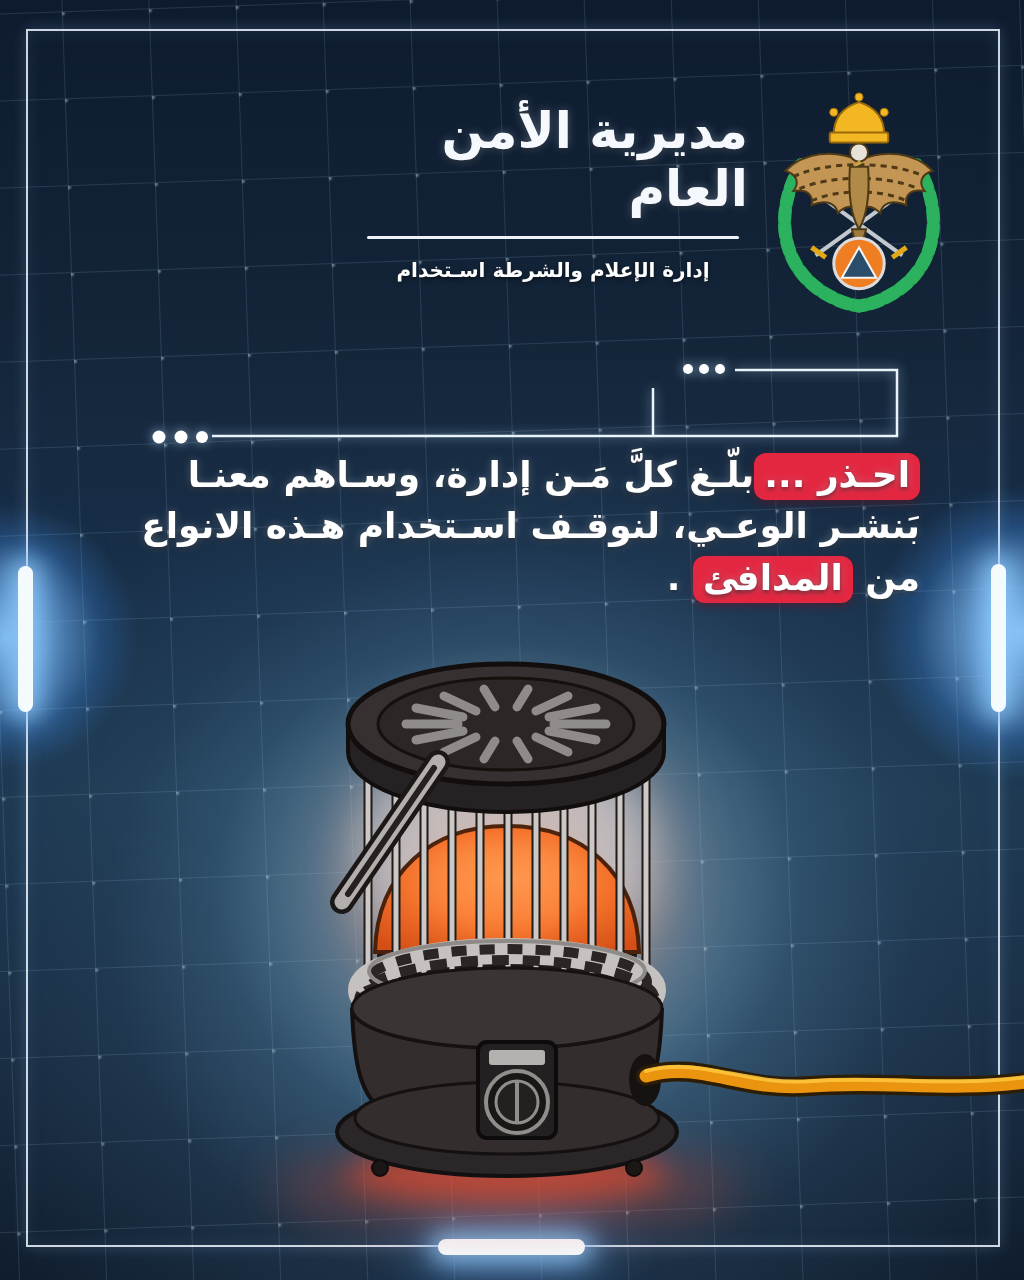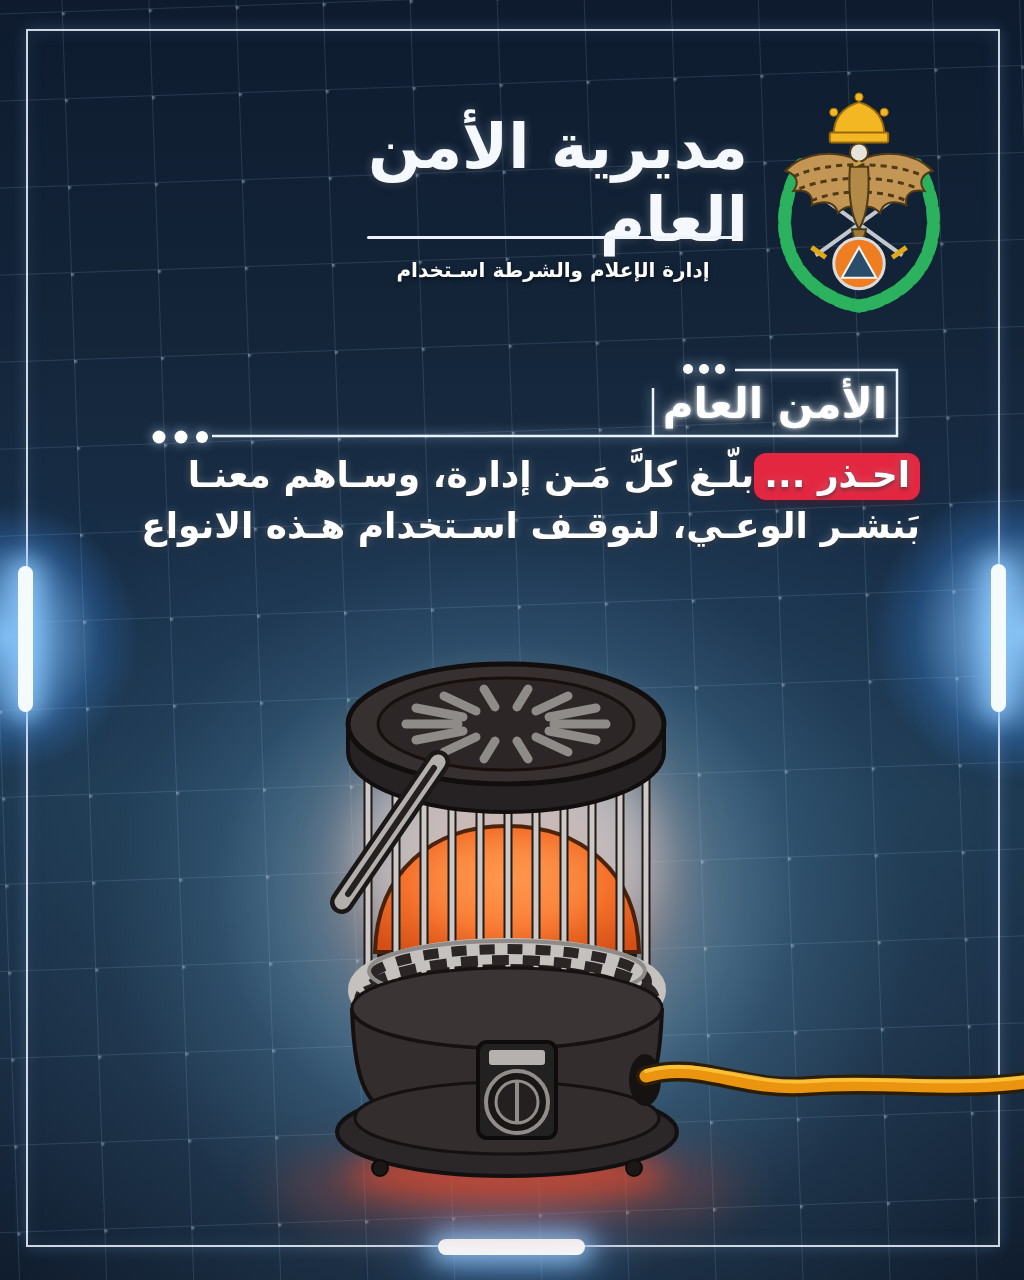--- a/index.html
+++ b/index.html
@@ -28,9 +28,9 @@
   .bar-bottom{left:438px;top:1239px;width:147px;height:16px;border-radius:8px;}
 
   
-  .calligraphy{position:absolute;left:348px;top:127px;width:400px;height:112px;
+  .calligraphy{position:absolute;left:348px;top:104px;width:400px;height:112px;
     display:flex;align-items:center;justify-content:center;color:#f5f8fc;
-    font-size:62px;font-weight:bold;direction:rtl;
+    font-size:50px;font-weight:bold;direction:rtl;
     text-shadow:0 0 10px rgba(200,225,255,.35),0 2px 5px rgba(0,0,0,.6);}
   .divider{position:absolute;left:367px;top:236px;width:372px;height:3px;background:#eef3f9;border-radius:2px;}
   .department{position:absolute;left:352px;top:258px;width:402px;text-align:center;color:#ffffff;

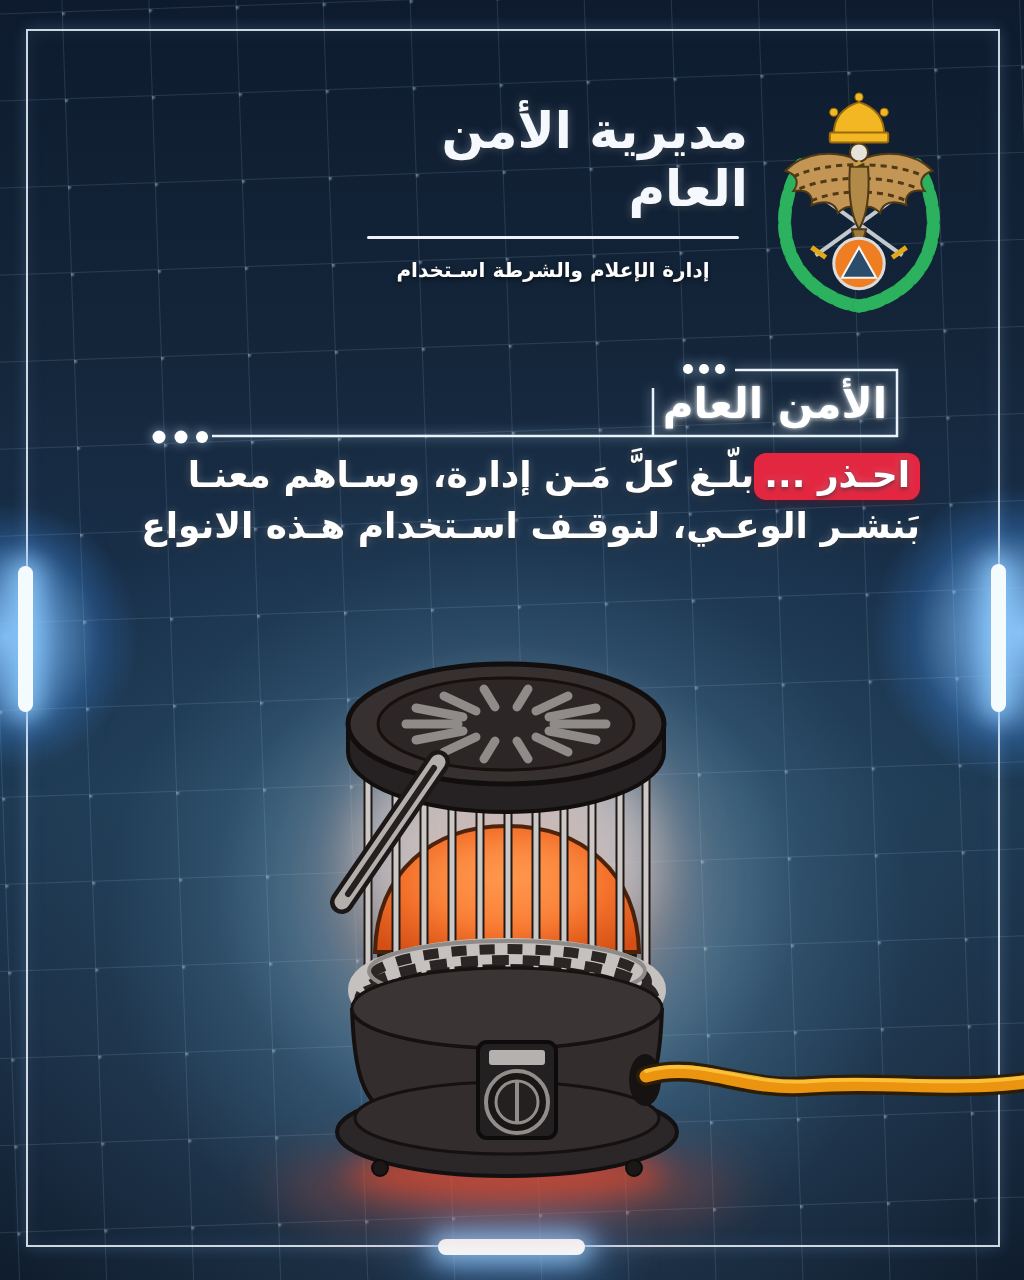--- a/index.html
+++ b/index.html
@@ -130,7 +130,6 @@
         <circle cx="62" cy="87" r="6"></circle>
     </g>
   </svg>
-  <div class="badge-title">الأمن العام</div>
 
   <div class="message">
     <div class="line1"><span class="hl">احـذر ...</span><span>بلّـغ كلَّ مَـن إدارة، وسـاهم معنـا</span></div>

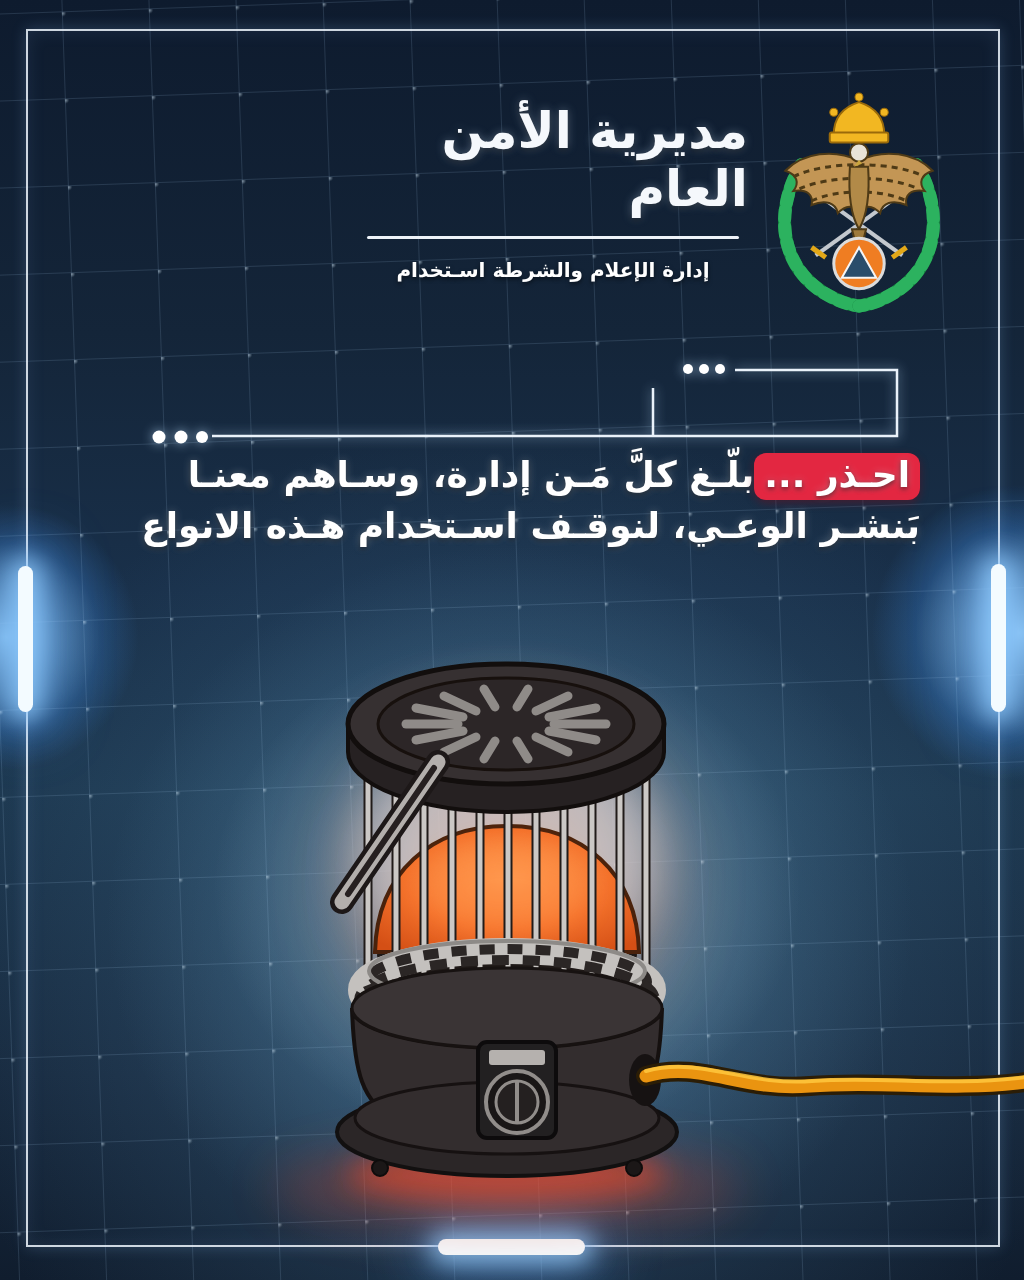--- a/index.html
+++ b/index.html
@@ -134,6 +134,7 @@
   <div class="message">
     <div class="line1"><span class="hl">احـذر ...</span><span>بلّـغ كلَّ مَـن إدارة، وسـاهم معنـا</span></div>
     <div class="line2">بَنشـر الوعـي، لنوقـف اسـتخدام هـذه الانواع</div>
+    <div class="line3"><span>من </span><span class="hl">المدافئ</span><span> .</span></div>
   </div>
 
   <svg class="heater" viewBox="0 0 1024 640">

